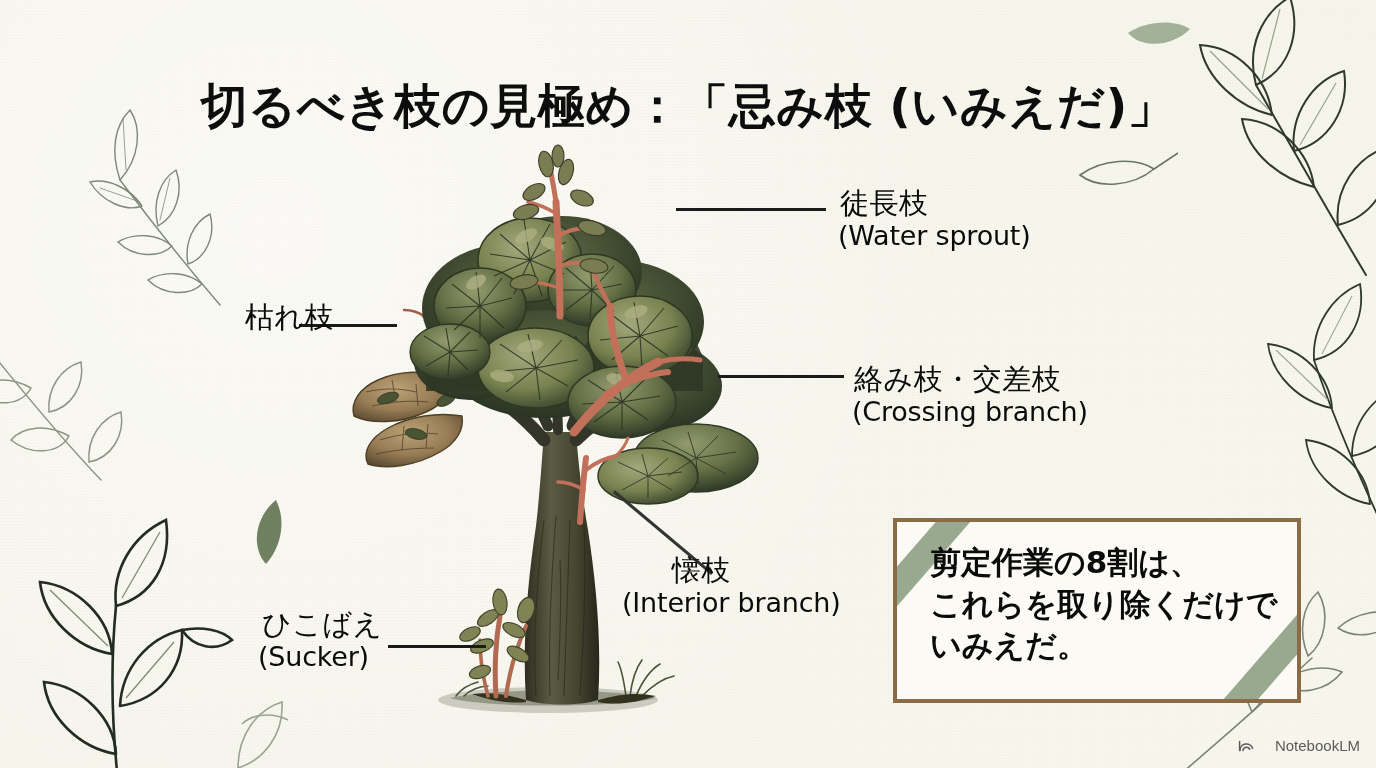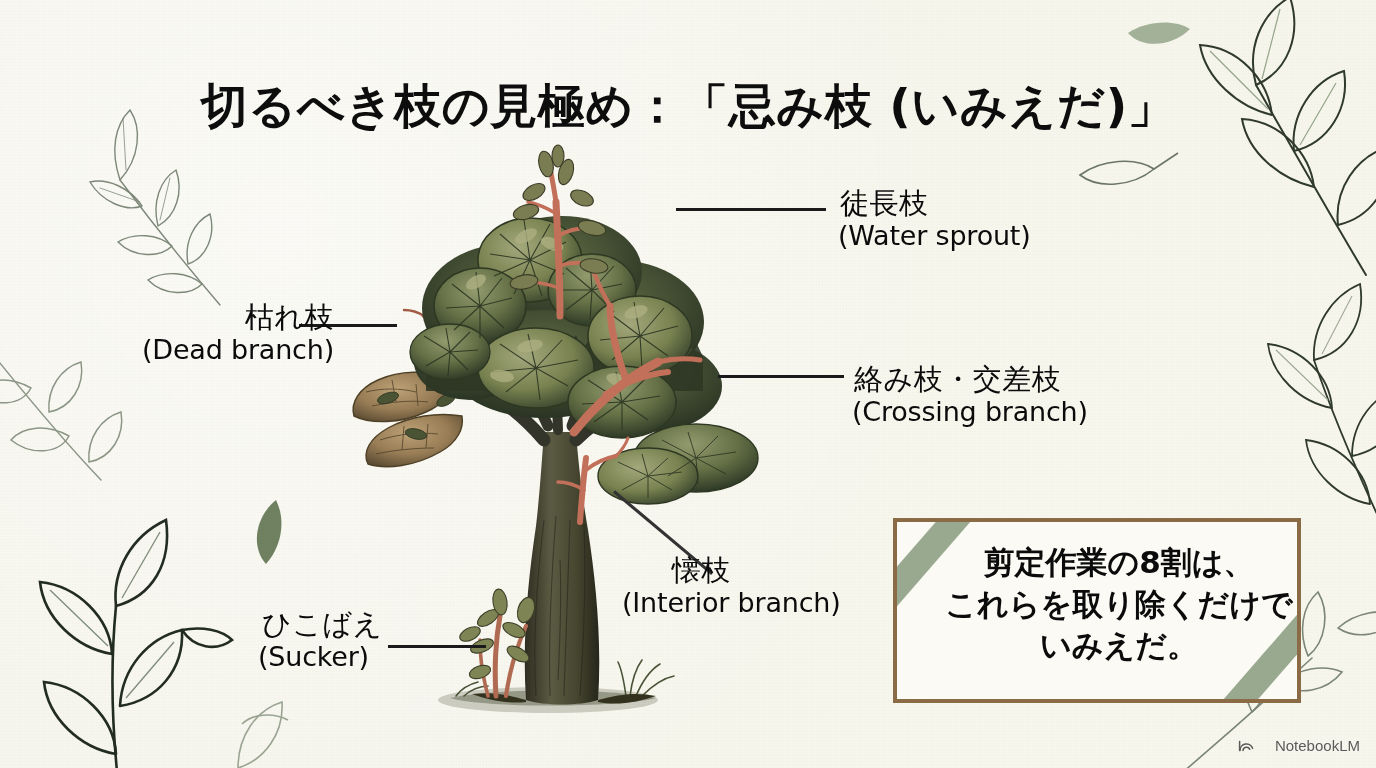--- a/index.html
+++ b/index.html
@@ -488,7 +488,6 @@
 
   <div class="label right-aligned" id="label-dead-branch">
     <span class="jp">枯れ枝</span>
-    <span class="en">(Dead branch)</span>
   </div>
 
   <div class="label left-aligned" id="label-crossing">

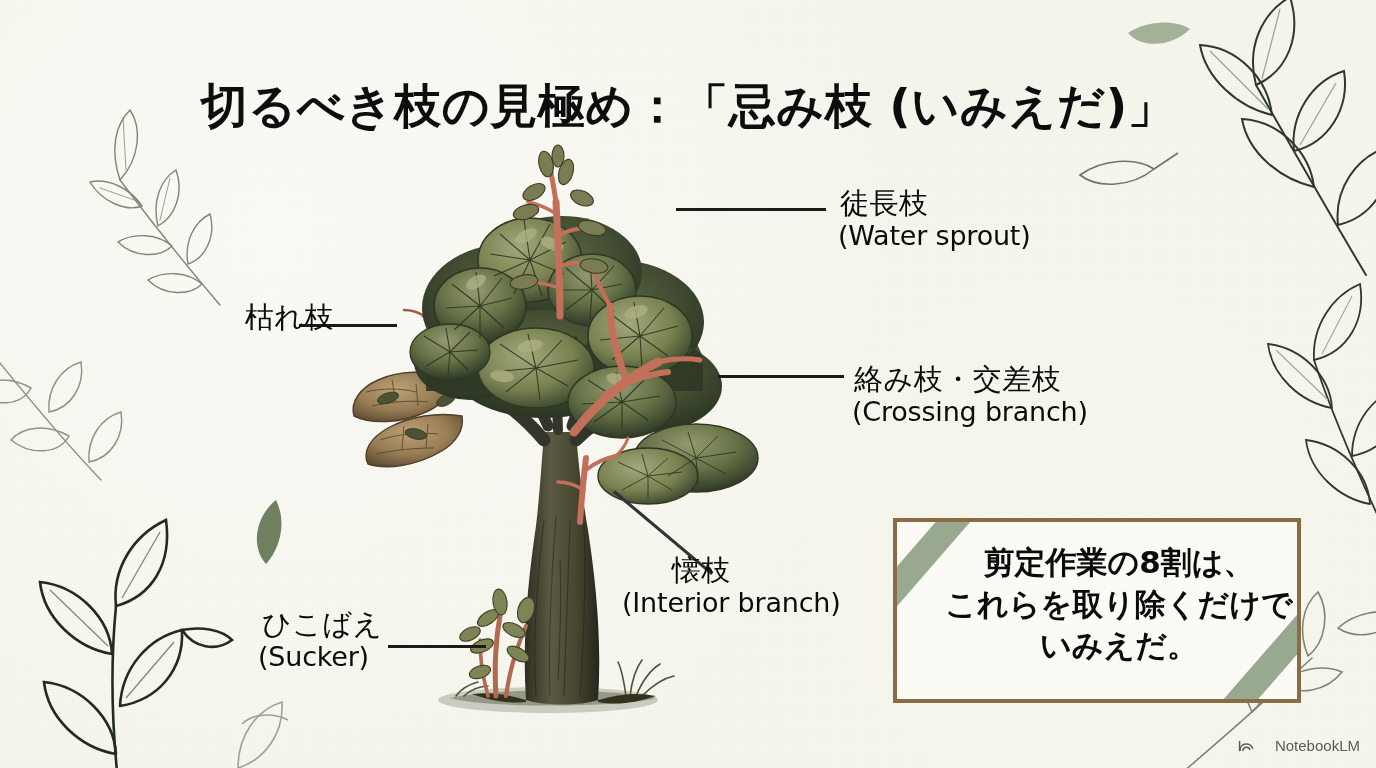--- a/index.html
+++ b/index.html
@@ -129,13 +129,12 @@
   #callout-text {
     position: relative;
     z-index: 2;
-    padding: 20px 0 0 44px;
+    padding: 20px 0 0 33px;
     font-family: "DejaVu Sans", "Liberation Sans", sans-serif;
     font-weight: 700;
     font-size: 31px;
     line-height: 1.34;
     color: #0b0b0b;
-    text-align: center;
   }
   #callout-text .line { display: block; white-space: nowrap; }
 

